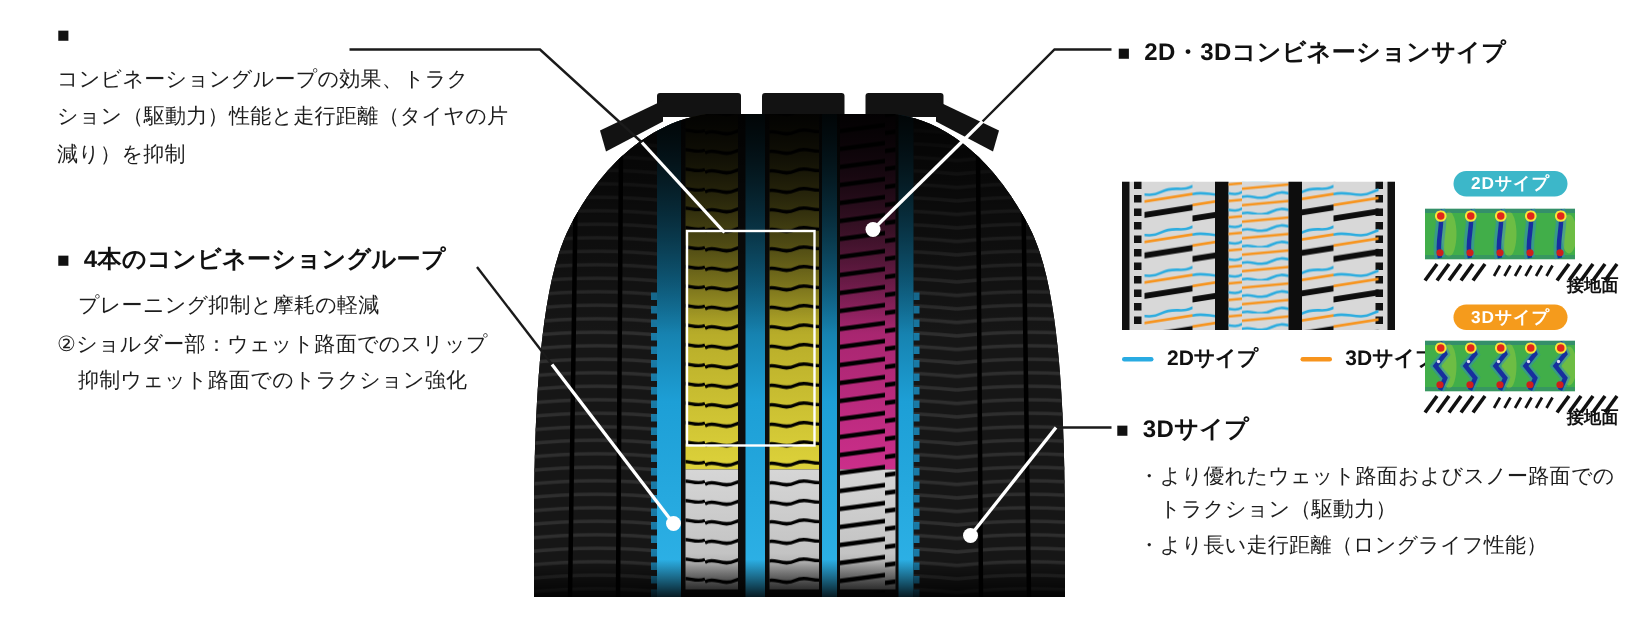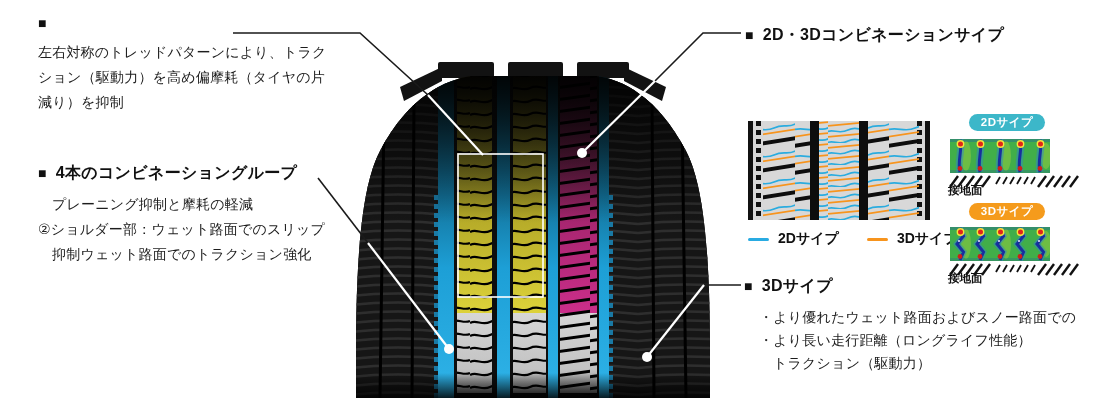--- a/index.html
+++ b/index.html
@@ -153,7 +153,7 @@
       <span class="sq">■</span>
     </div>
     <div class="body-text" style="margin-top:9px">
-      <div class="line">左右対称のトレッドパターンにより、トラク</div>
+      <div class="line">コンビネーショングループの効果、トラク</div>
       <div class="line">ション（駆動力）を高め偏摩耗（タイヤの片</div>
       <div class="line">減り）を抑制</div>
     </div>

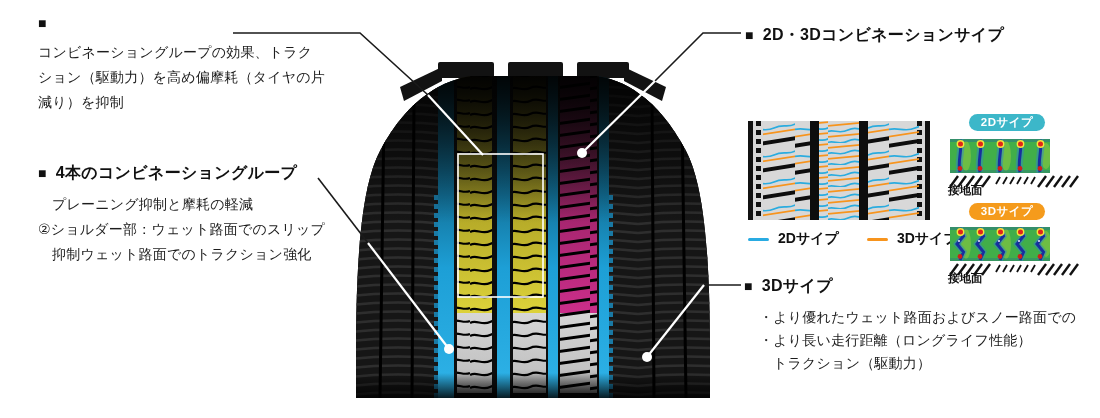--- a/index.html
+++ b/index.html
@@ -154,7 +154,7 @@
     </div>
     <div class="body-text" style="margin-top:9px">
       <div class="line">コンビネーショングループの効果、トラク</div>
-      <div class="line">ション（駆動力）を高め偏摩耗（タイヤの片</div>
+      <div class="line">ション（駆動力）性能と走行距離（タイヤの片</div>
       <div class="line">減り）を抑制</div>
     </div>
   </div>

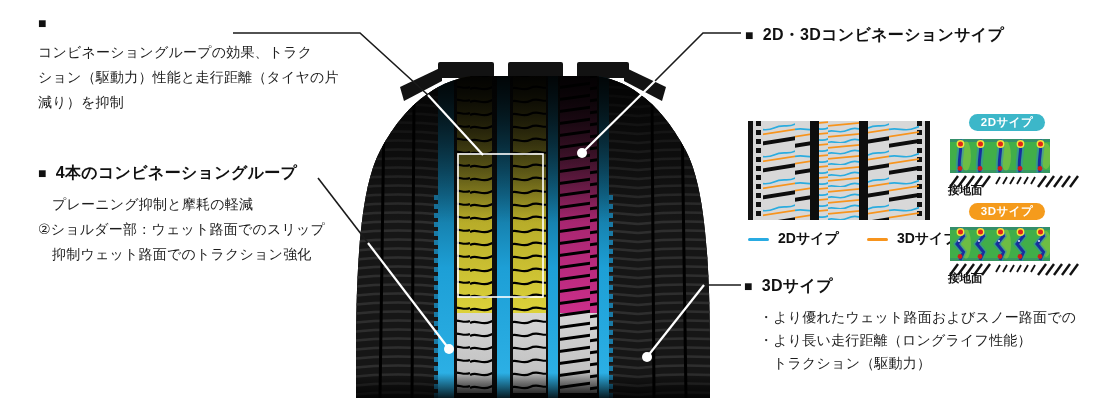--- a/index.html
+++ b/index.html
@@ -24,7 +24,7 @@
   .badge{width:76px;height:17px;border-radius:9px;color:#fff;font-size:11.5px;font-weight:bold;
     display:flex;align-items:center;justify-content:center;letter-spacing:.5px;}
   
-  .contact-label{width:131px;text-align:left;font-size:11.5px;font-weight:bold;color:#111;}
+  .contact-label{width:131px;text-align:right;font-size:11.5px;font-weight:bold;color:#111;}
   svg{display:block;}
 </style>
 </head>

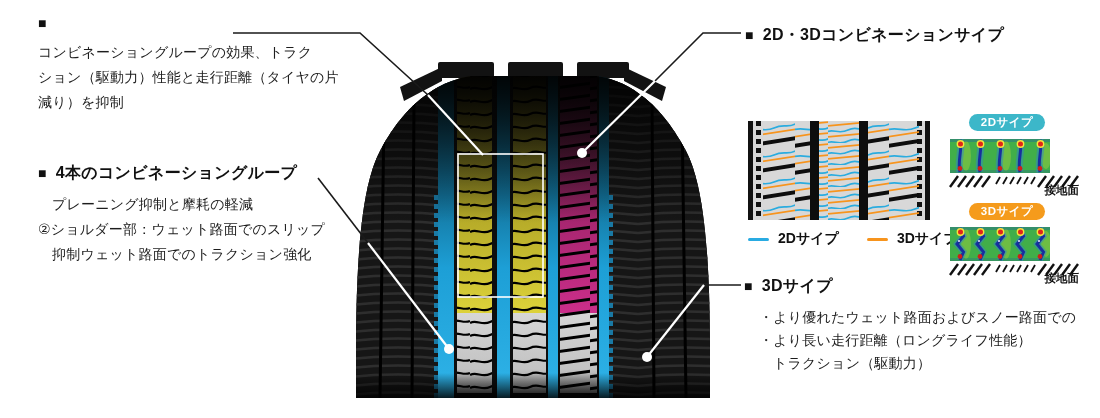--- a/index.html
+++ b/index.html
@@ -334,8 +334,8 @@
     </div>
     <div class="body-text body-23" style="margin-top:9px">
       <div class="line">・より優れたウェット路面およびスノー路面での</div>
+      <div class="line indent">トラクション（駆動力）</div>
       <div class="line">・より長い走行距離（ロングライフ性能）</div>
-      <div class="line indent">トラクション（駆動力）</div>
     </div>
   </div>
 

